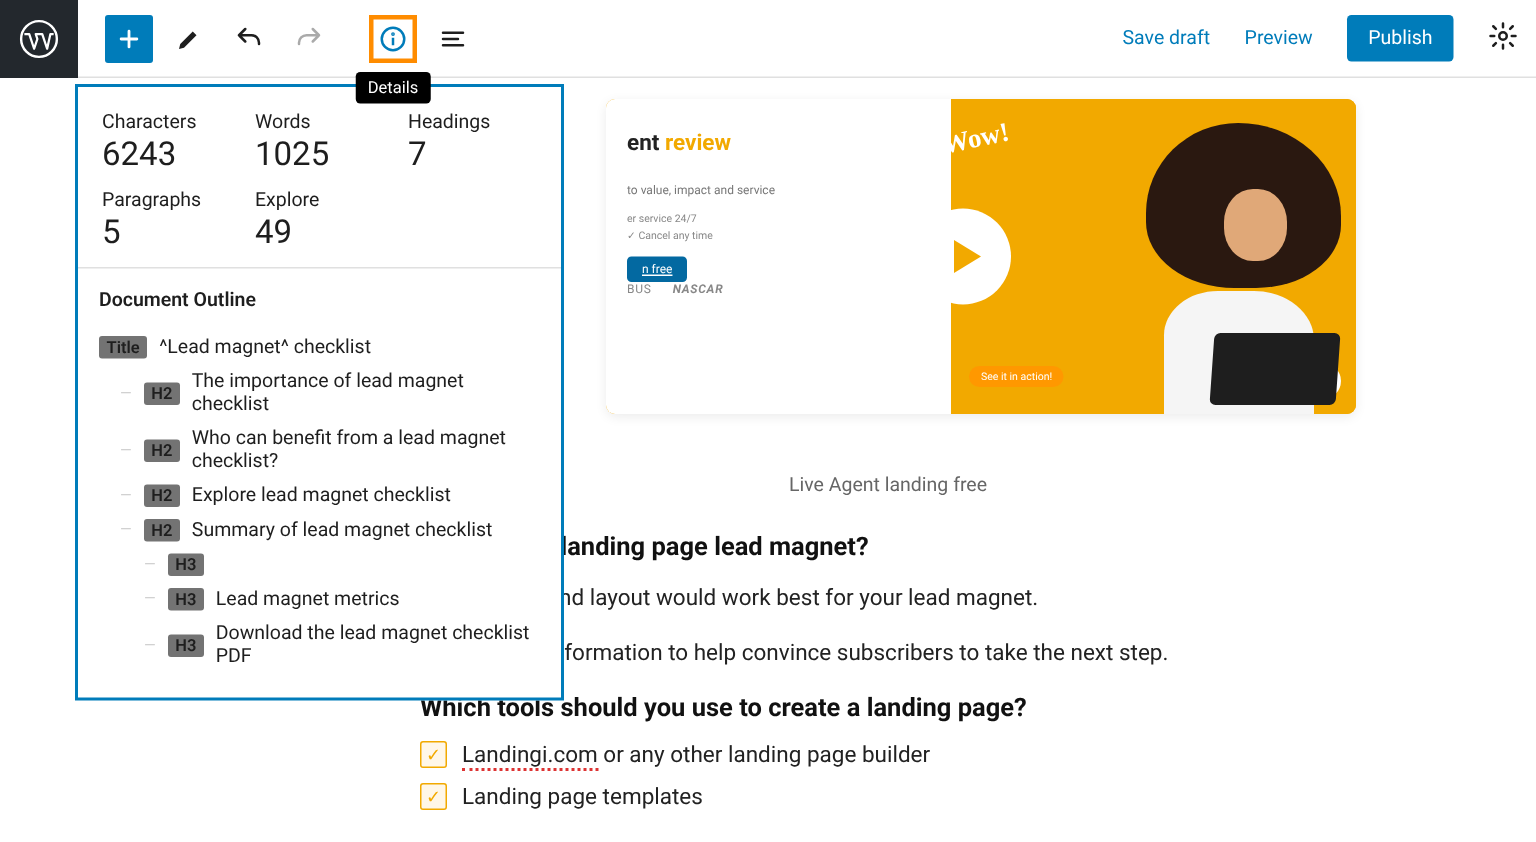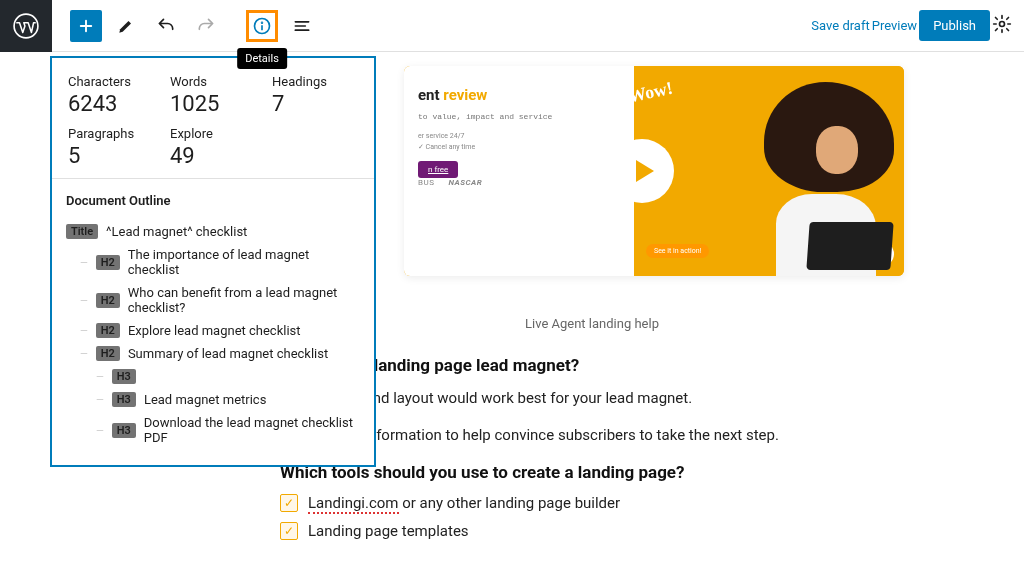--- a/index.html
+++ b/index.html
@@ -69,7 +69,7 @@
     margin-left:auto;
     display:flex;
     align-items:center;
-    gap:2px;
+    gap:23px;
   }
   .link-btn {
     color:#007cba;

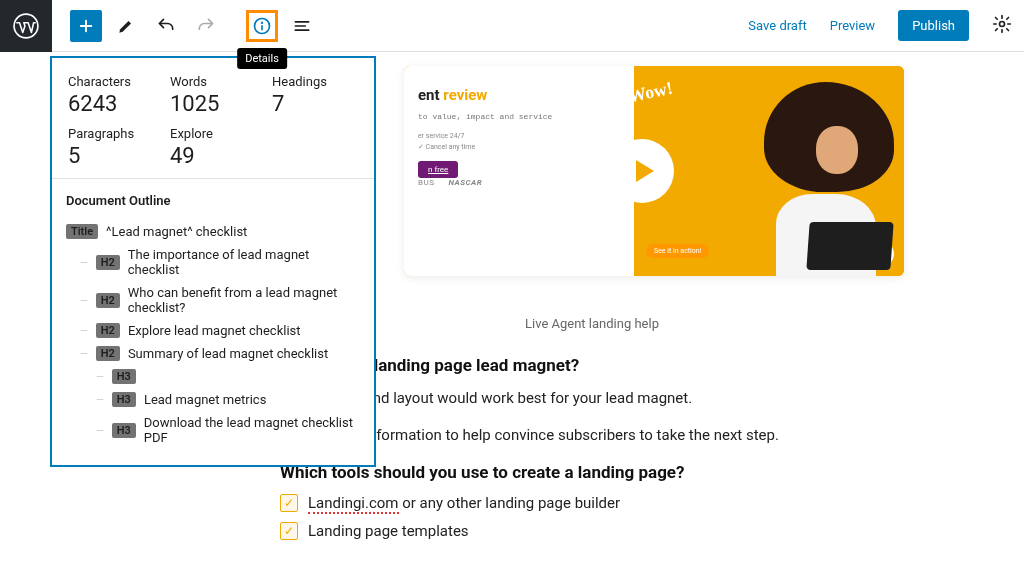--- a/index.html
+++ b/index.html
@@ -164,7 +164,7 @@
   }
   .hero-left .title { font-size:15px; font-weight:700; color:#222; }
   .hero-left .title .orange { color:#f2a900; }
-  .hero-left .sub { font-size:8px; margin:8px 0 10px; color:#777;font-family:Liberation Mono, monospace; }
+  .hero-left .sub { font-size:8px; margin:18px 0 10px; color:#777; }
   .hero-left .small { font-size:7px; color:#888; line-height:1.6; }
   .hero-left .trybtn {
     display:inline-block;

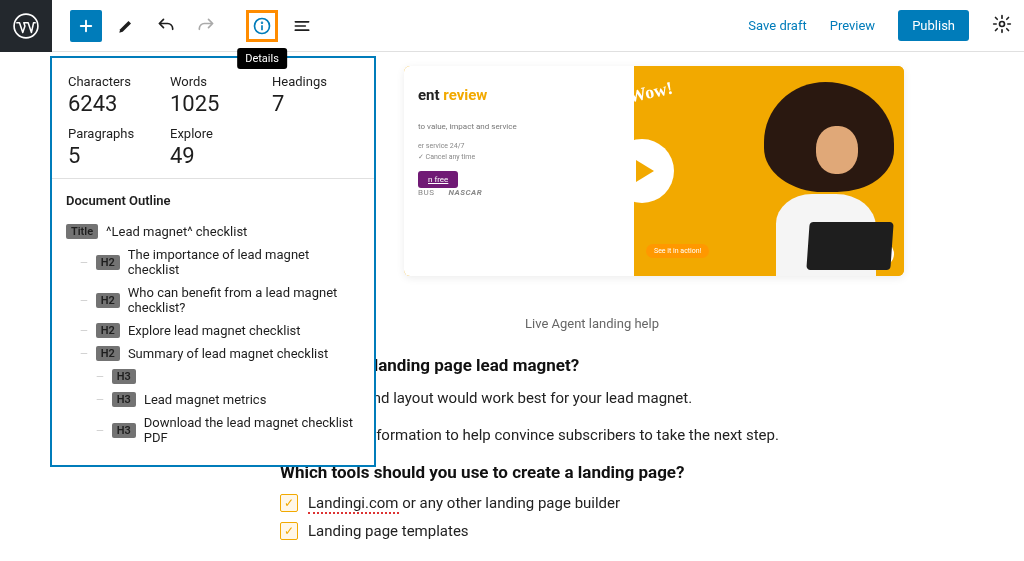--- a/index.html
+++ b/index.html
@@ -168,7 +168,7 @@
   .hero-left .small { font-size:7px; color:#888; line-height:1.6; }
   .hero-left .trybtn {
     display:inline-block;
-    background:#701a75;color:#fff;
+    background:#0369a1;color:#fff;
     padding:4px 10px;border-radius:3px;
     font-size:8px;margin-top:8px;text-decoration:underline;
   }

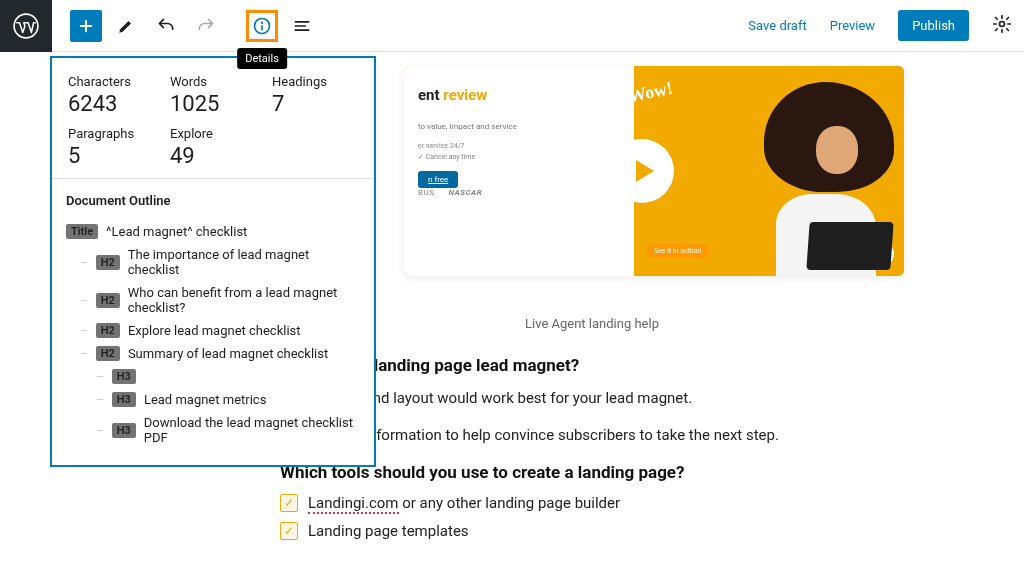--- a/index.html
+++ b/index.html
@@ -372,7 +372,7 @@
     </div>
   </div>
 
-  <div class="caption">Live Agent landing help</div>
+  <div class="caption">Live Agent landing free</div>
 
   <div class="body-h3">e creating a landing page lead magnet?</div>
   <p class="body-p">what design and layout would work best for your lead magnet.</p>

